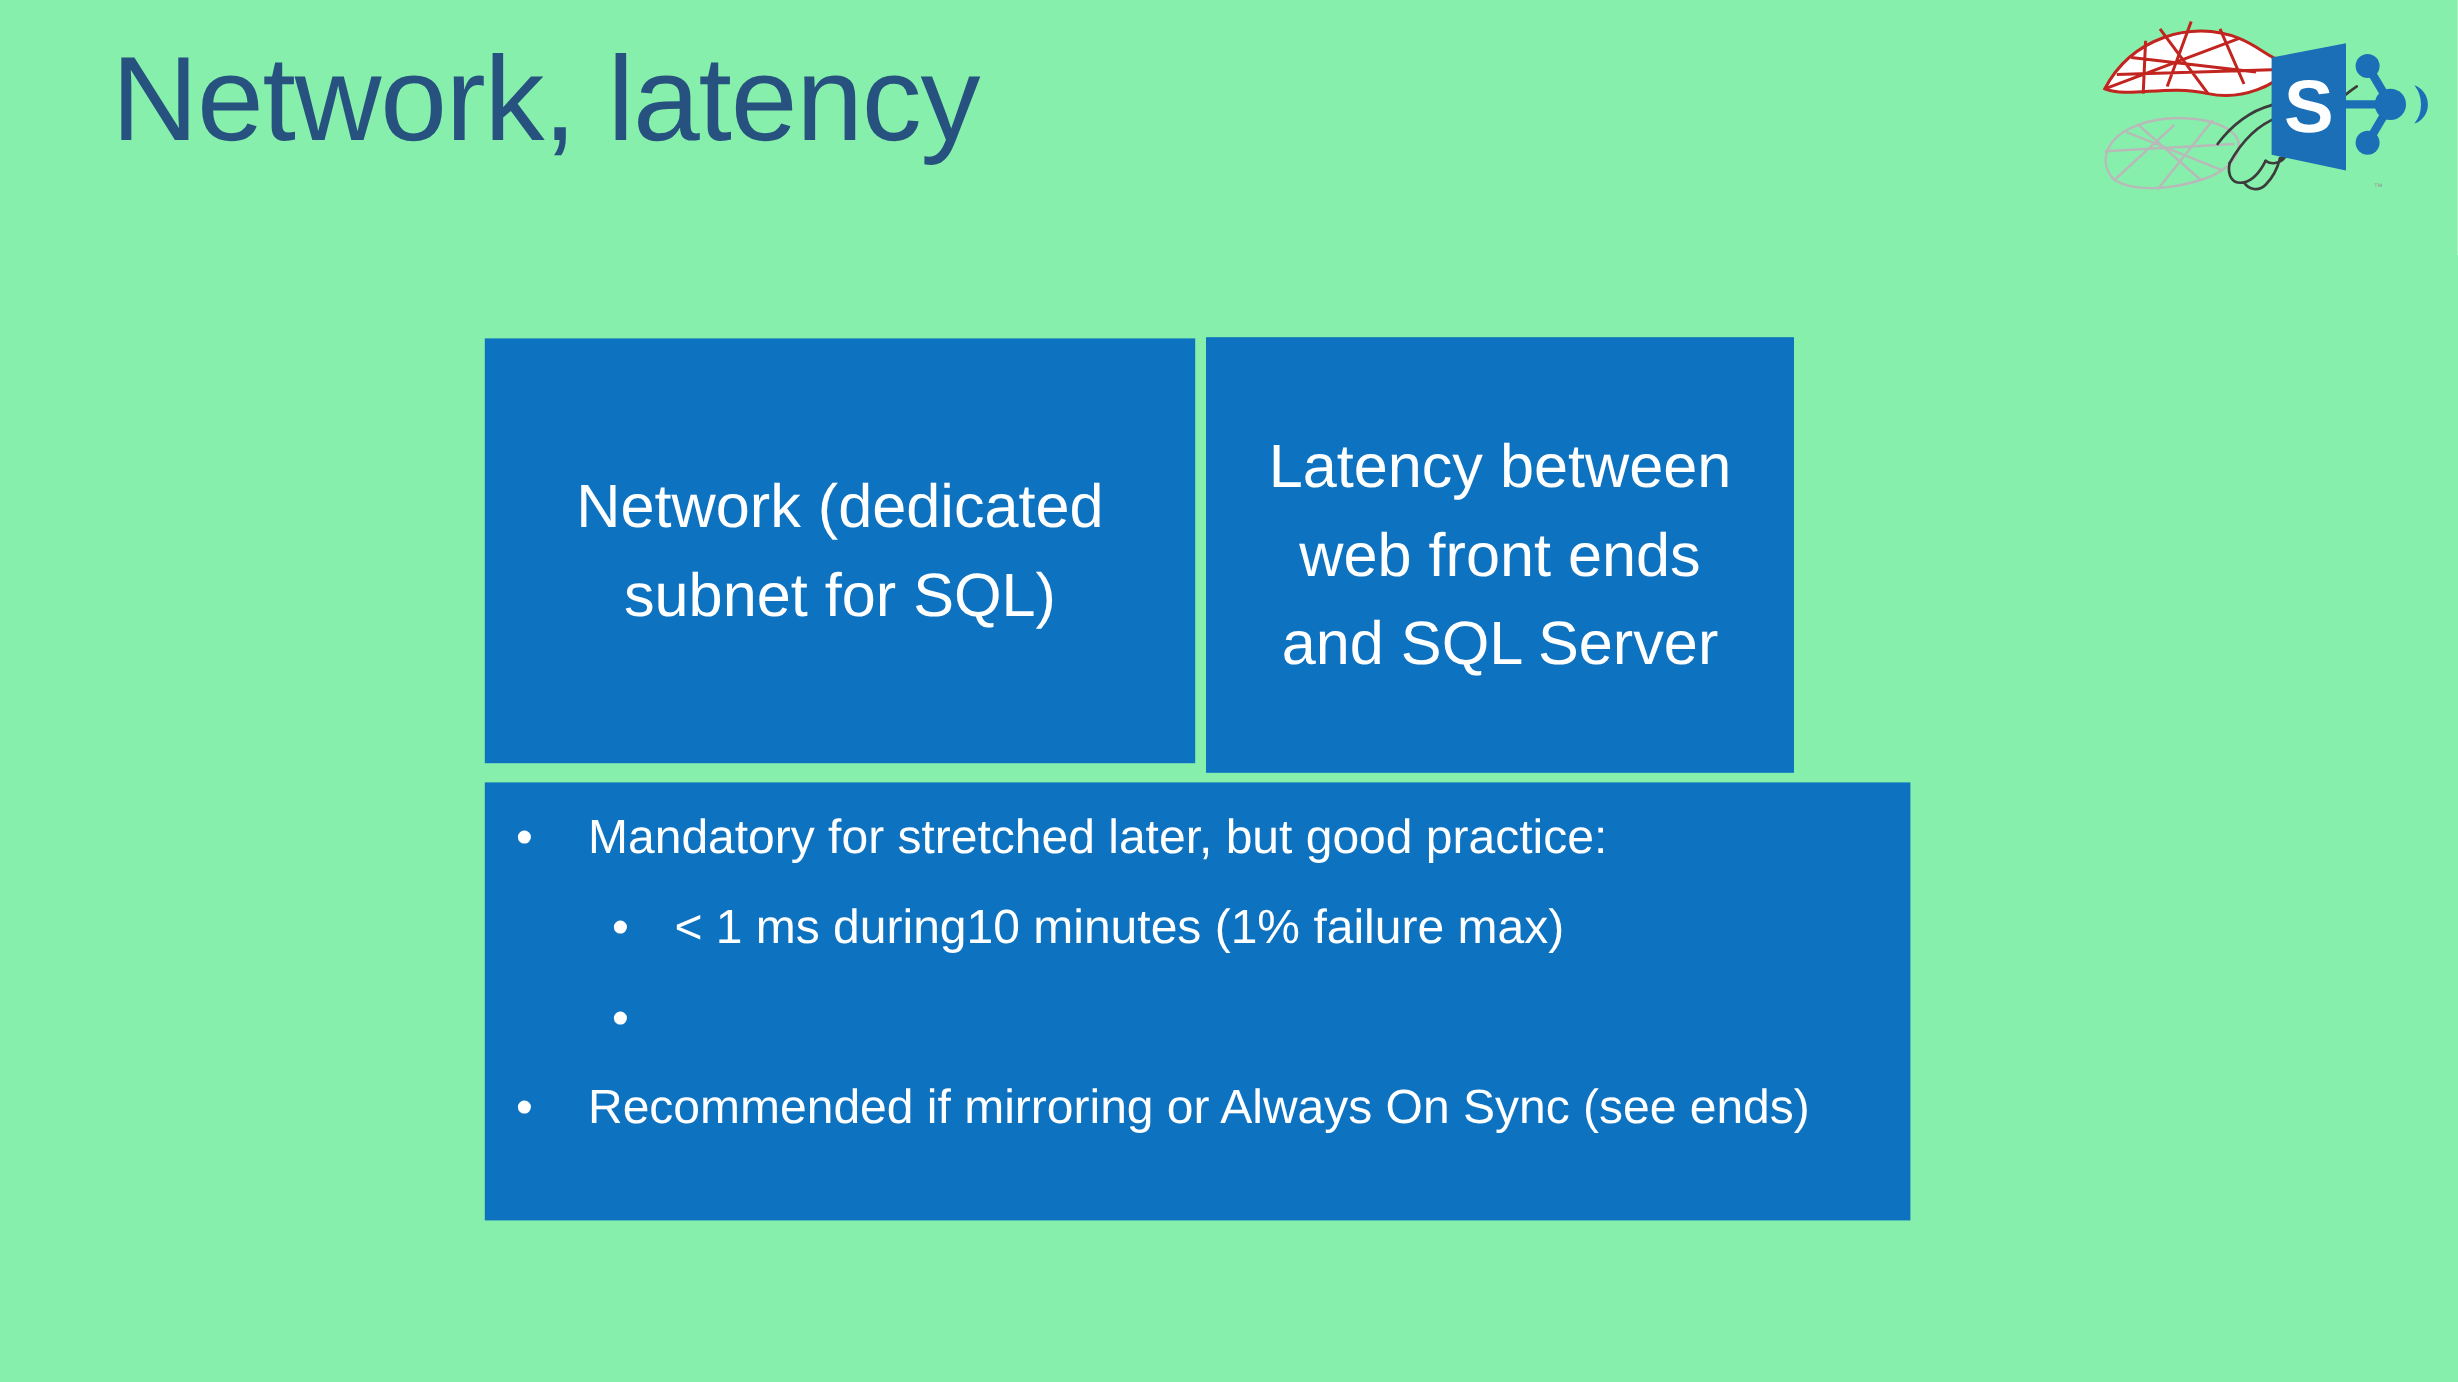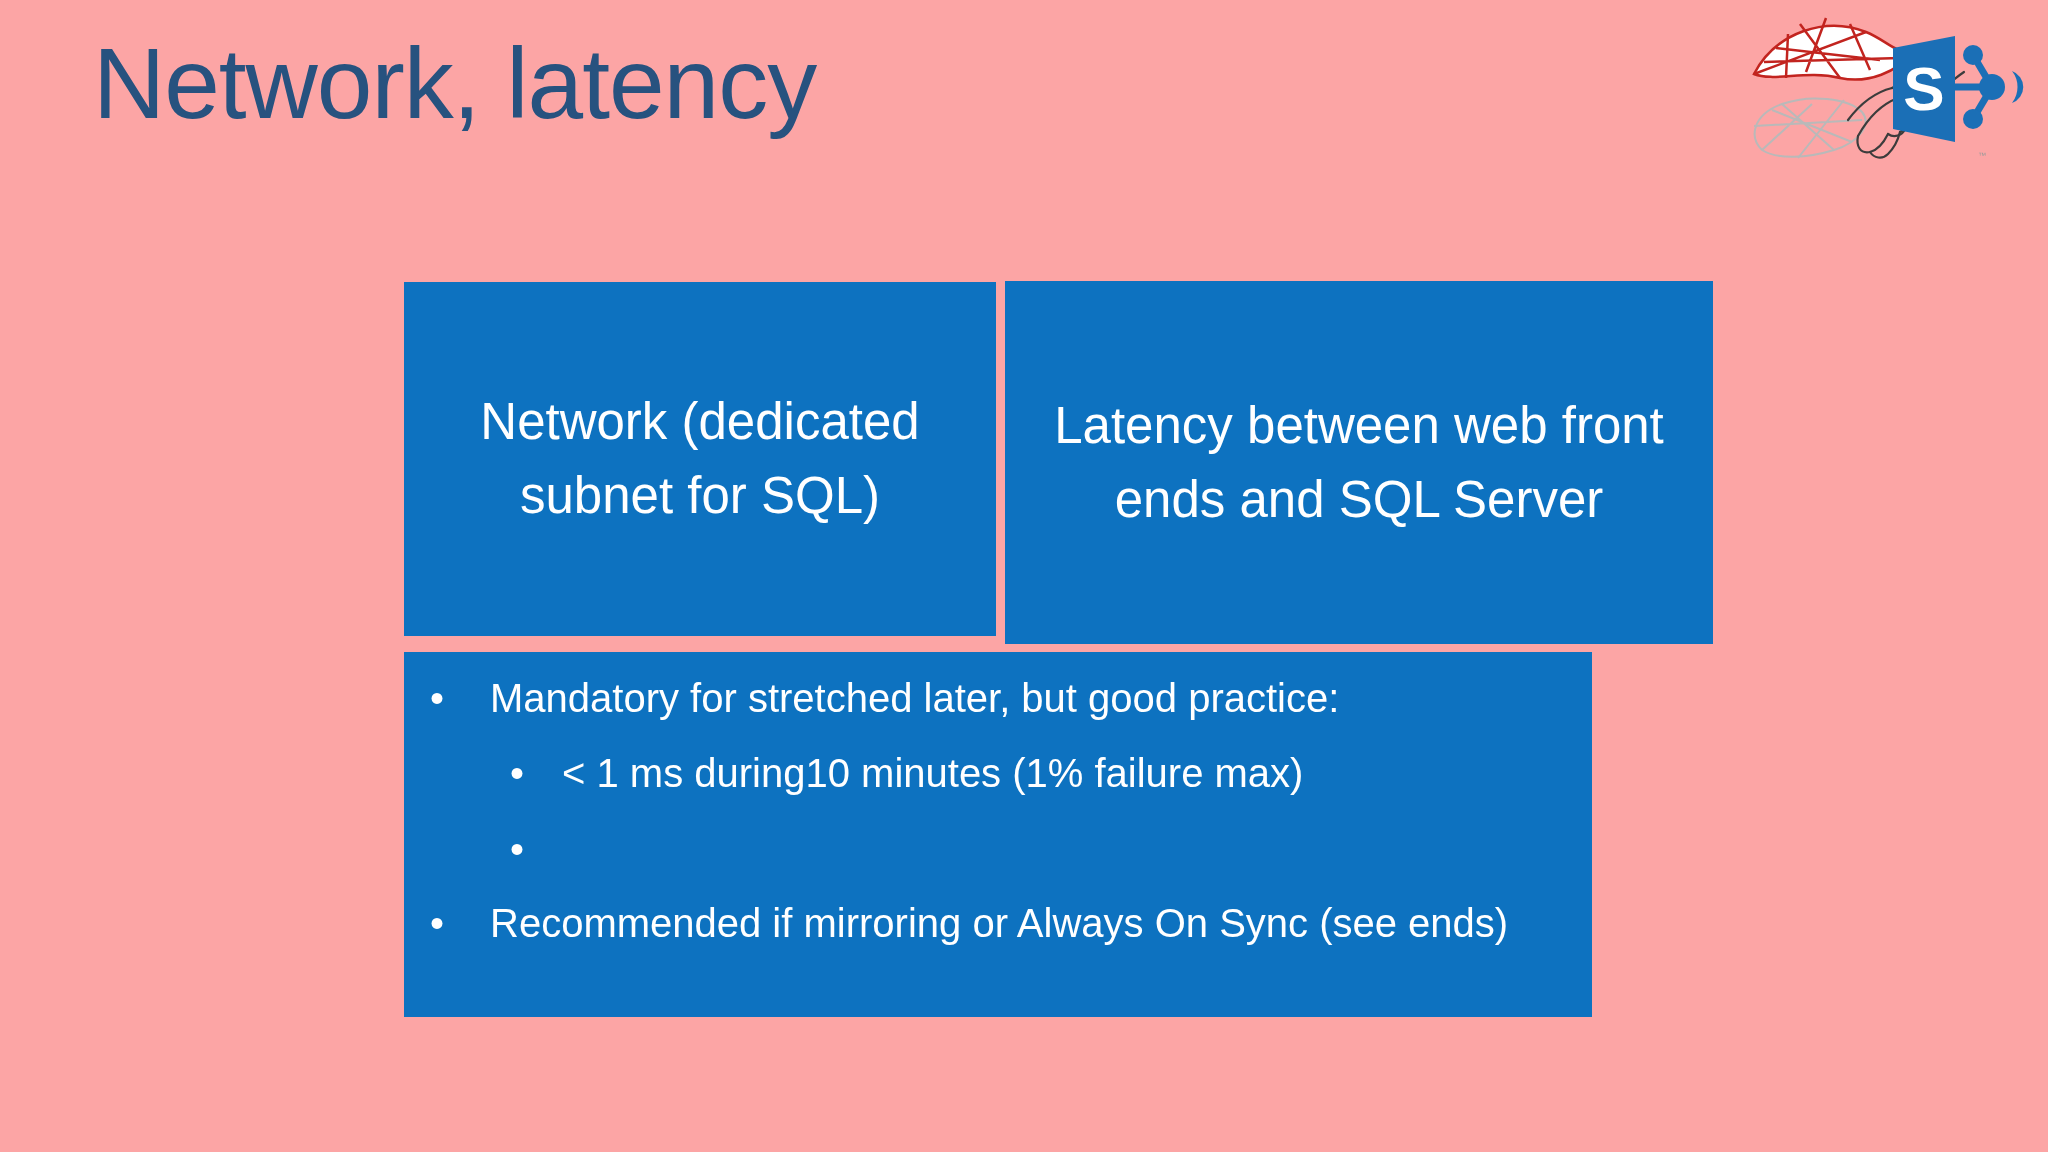--- a/index.html
+++ b/index.html
@@ -7,7 +7,7 @@
     width:2048px;height:1152px;position:relative;overflow:hidden;
     font-family:"Liberation Sans","DejaVu Sans",sans-serif;
   }
-  .slide{position:absolute;inset:0;background:#fca5a5;}
+  .slide{position:absolute;inset:0;background:#86efac;}
 
   
   .slide-title{

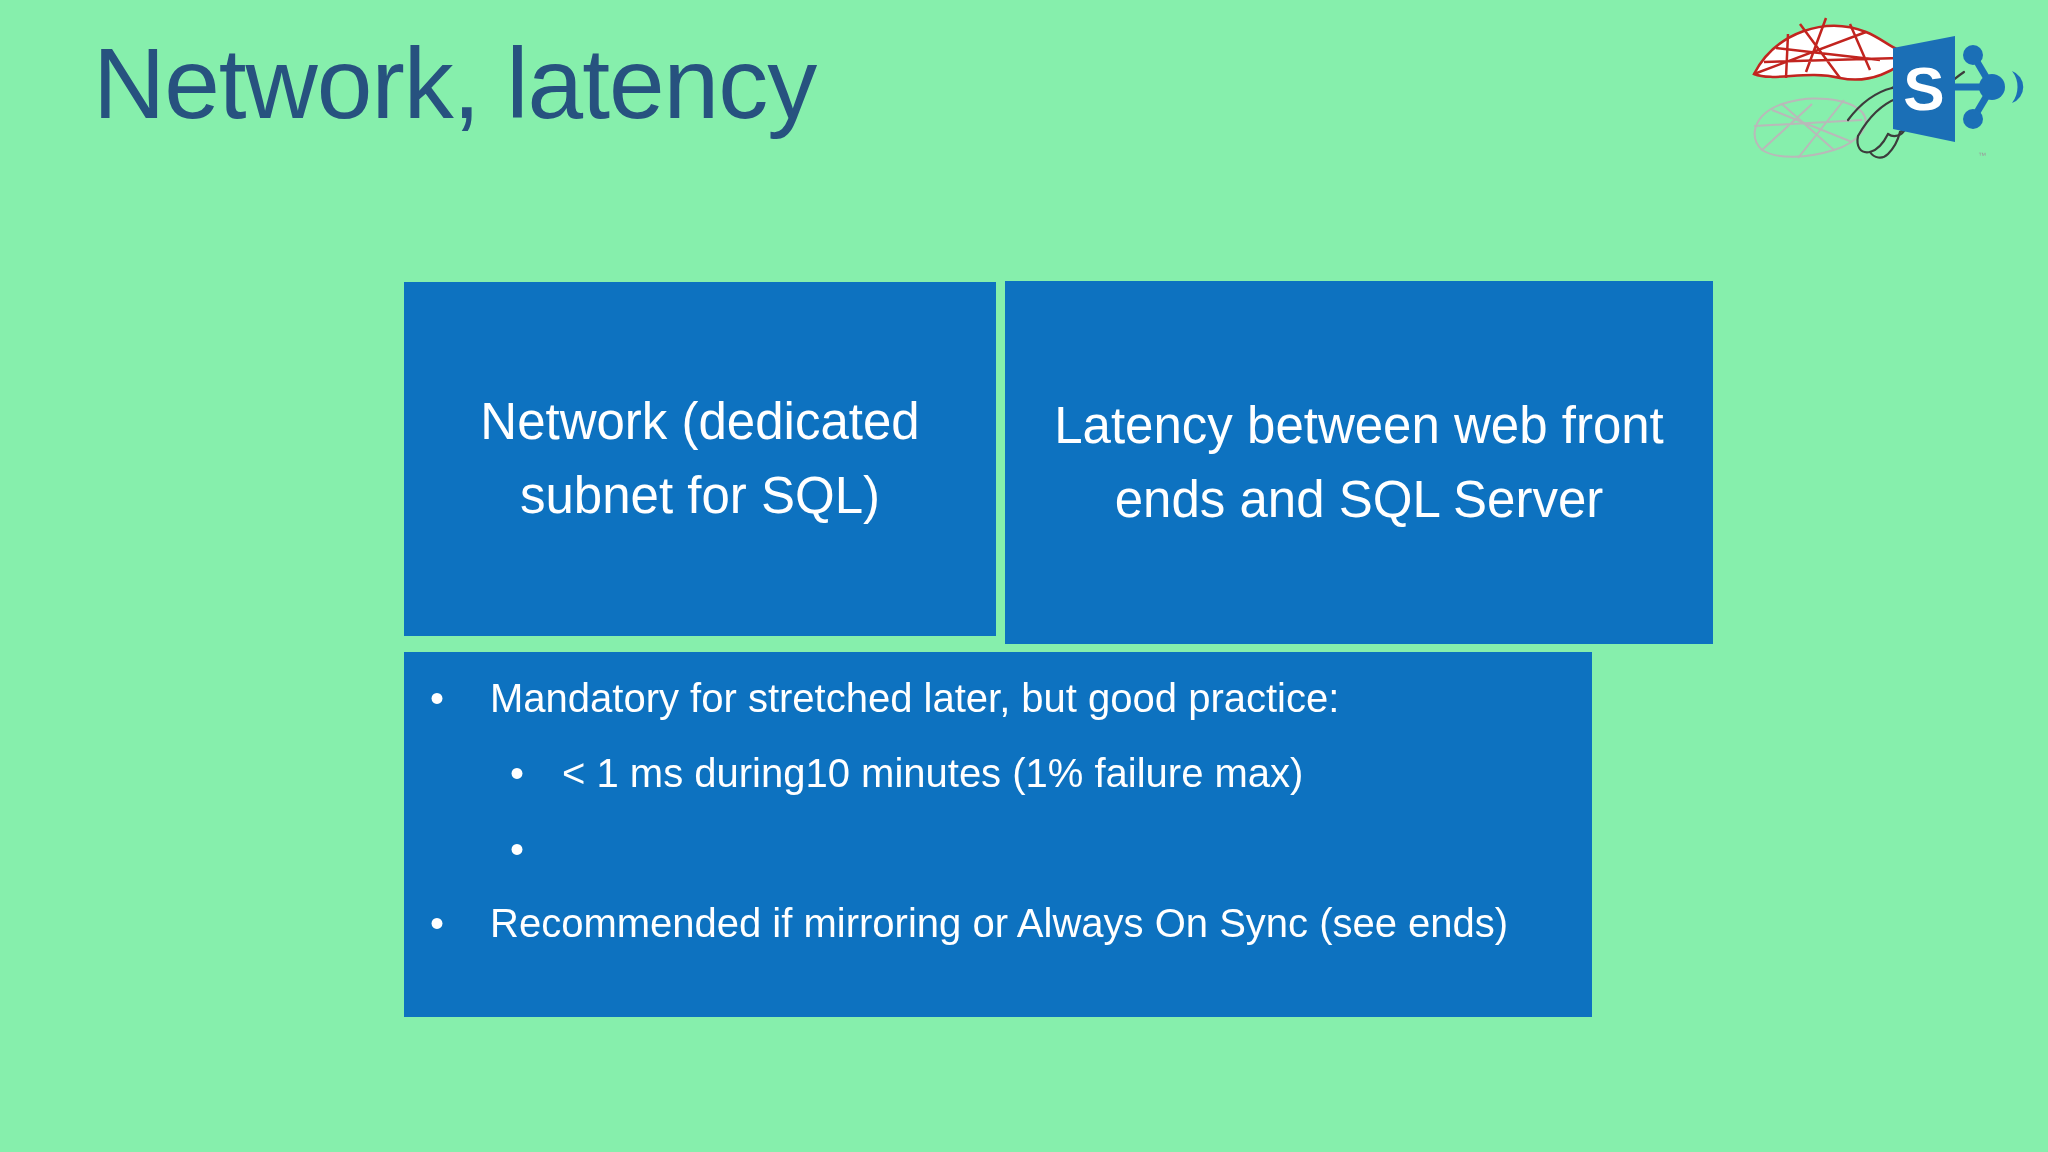--- a/index.html
+++ b/index.html
@@ -28,7 +28,7 @@
     font-size:51px;line-height:1.45;font-weight:400;padding:0 36px;
   }
   .box-left {left:404px;top:282px;width:592px;height:354px;}
-  .box-right{left:1005px;top:281px;width:708px;height:363px;}
+  .box-right{left:1005px;top:281px;width:490px;height:363px;}
 
   
   .bullet-box{

